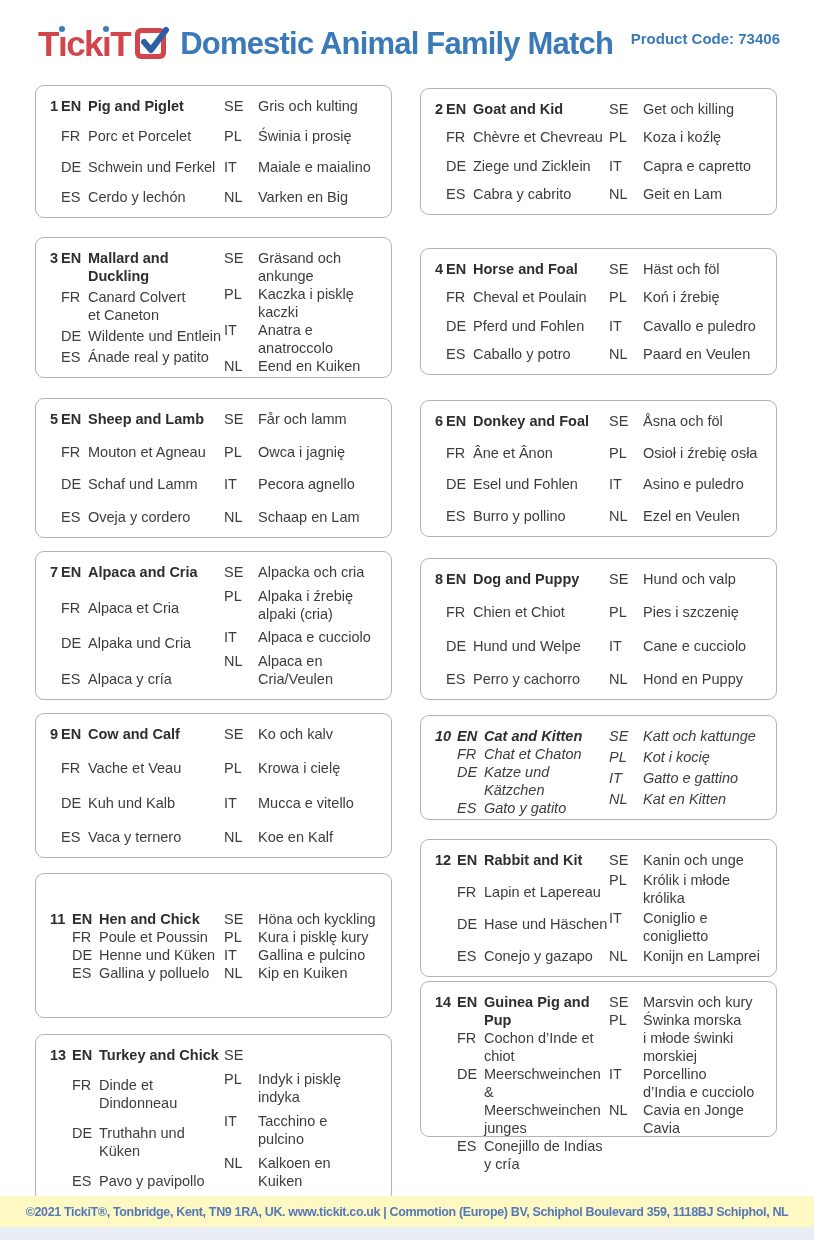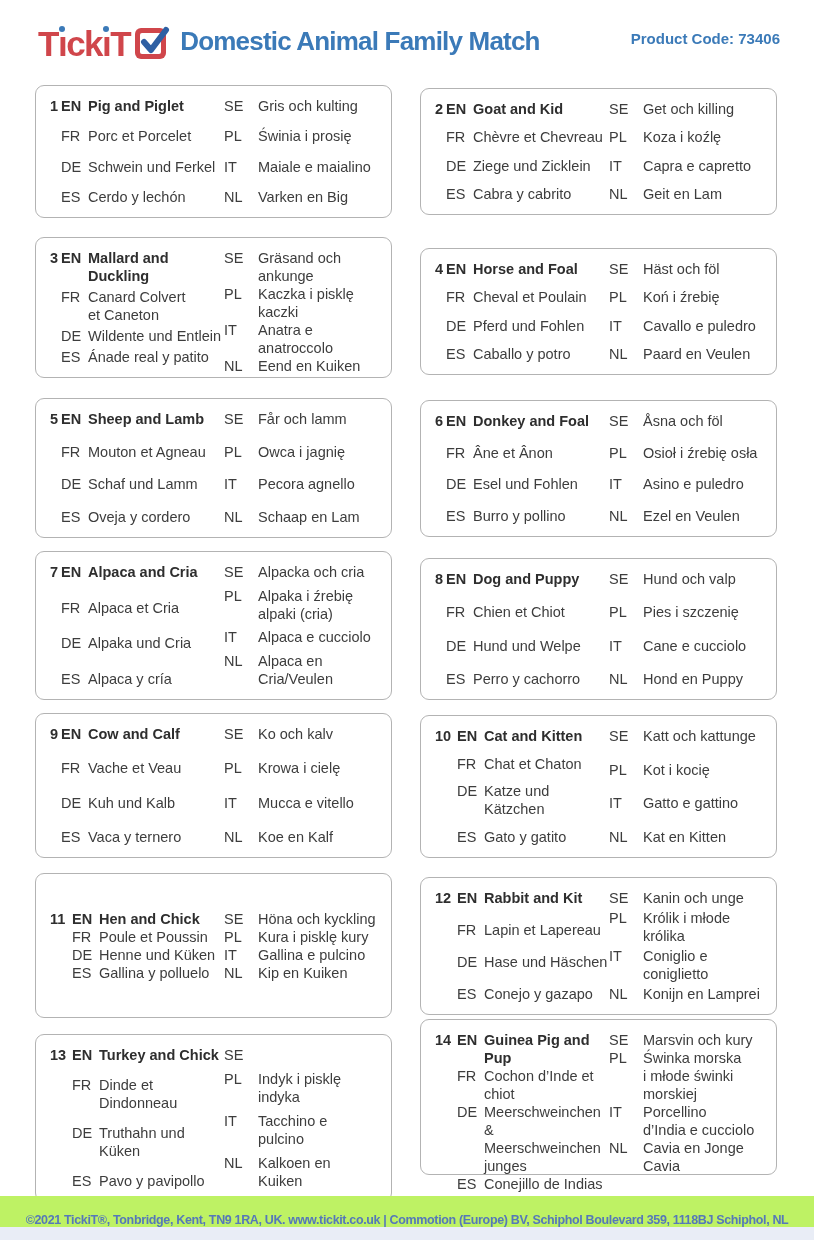--- a/index.html
+++ b/index.html
@@ -20,7 +20,7 @@
   .logo-box{width:31px;height:31px;margin-left:5px;background:#d0464b;border-radius:6px;position:relative;}
   .logo-box .inner{position:absolute;left:5px;top:5px;right:5px;bottom:5px;background:#ffffff;border-radius:2px;}
   .logo-box svg{position:absolute;left:2px;top:-4px;}
-  .page-title{margin-left:14px;font-weight:bold;font-size:26px;color:#3b7ab8;letter-spacing:-0.8px;white-space:nowrap;}
+  .page-title{margin-left:14px;font-weight:bold;font-size:31px;color:#3b7ab8;letter-spacing:-0.8px;white-space:nowrap;}
   .product-code{margin-left:auto;font-weight:bold;font-size:15px;color:#3b7ab8;align-self:flex-start;margin-top:4px;white-space:nowrap;padding-left:11px;}
   
   .col{position:absolute;top:85px;width:357px;}

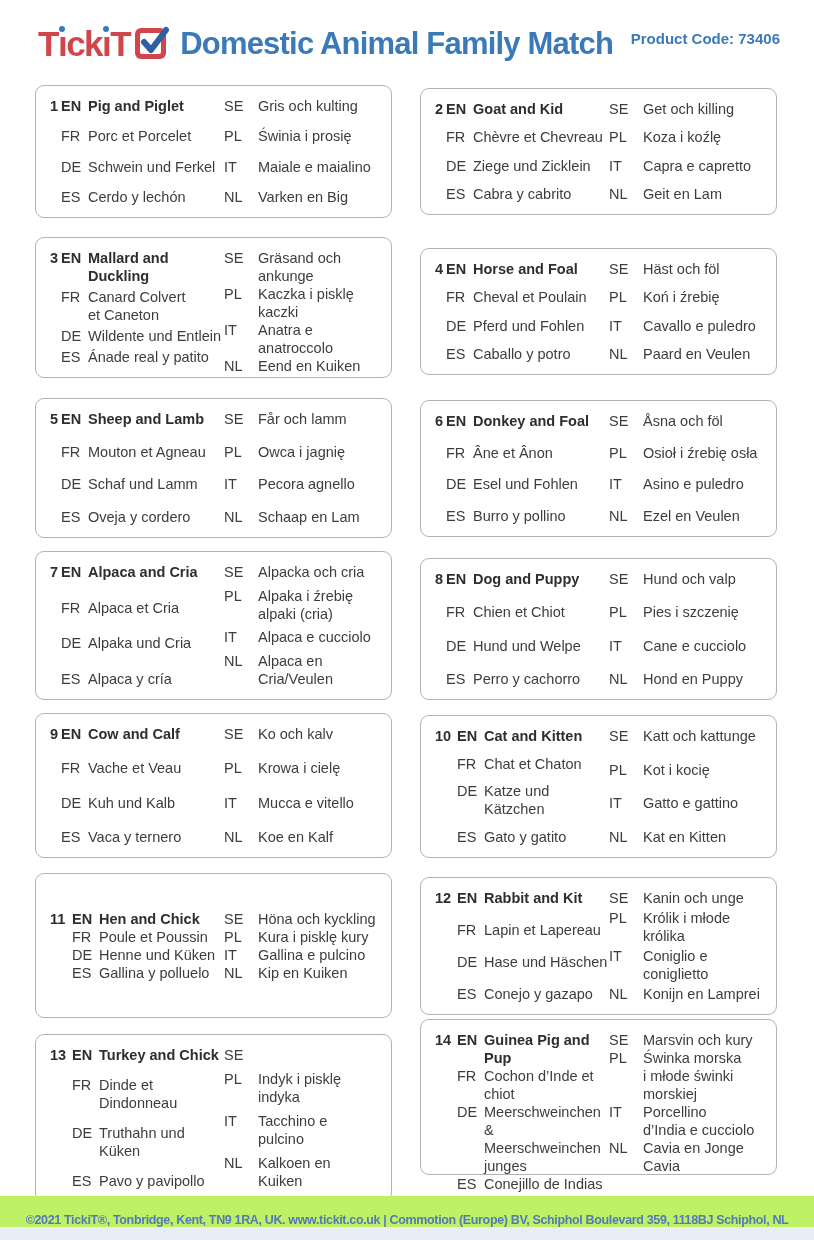--- a/index.html
+++ b/index.html
@@ -529,7 +529,7 @@
         </div>
       </div>
     </div>
-    <div class="card" style="margin-top: 15px; height: 143px; --numw: 22px;">
+    <div class="card" style="margin-top: 15px; height: 105px; font-style: italic; --numw: 22px;">
       <div class="pane l">
         <div class="row en">
           <span class="num">10</span>

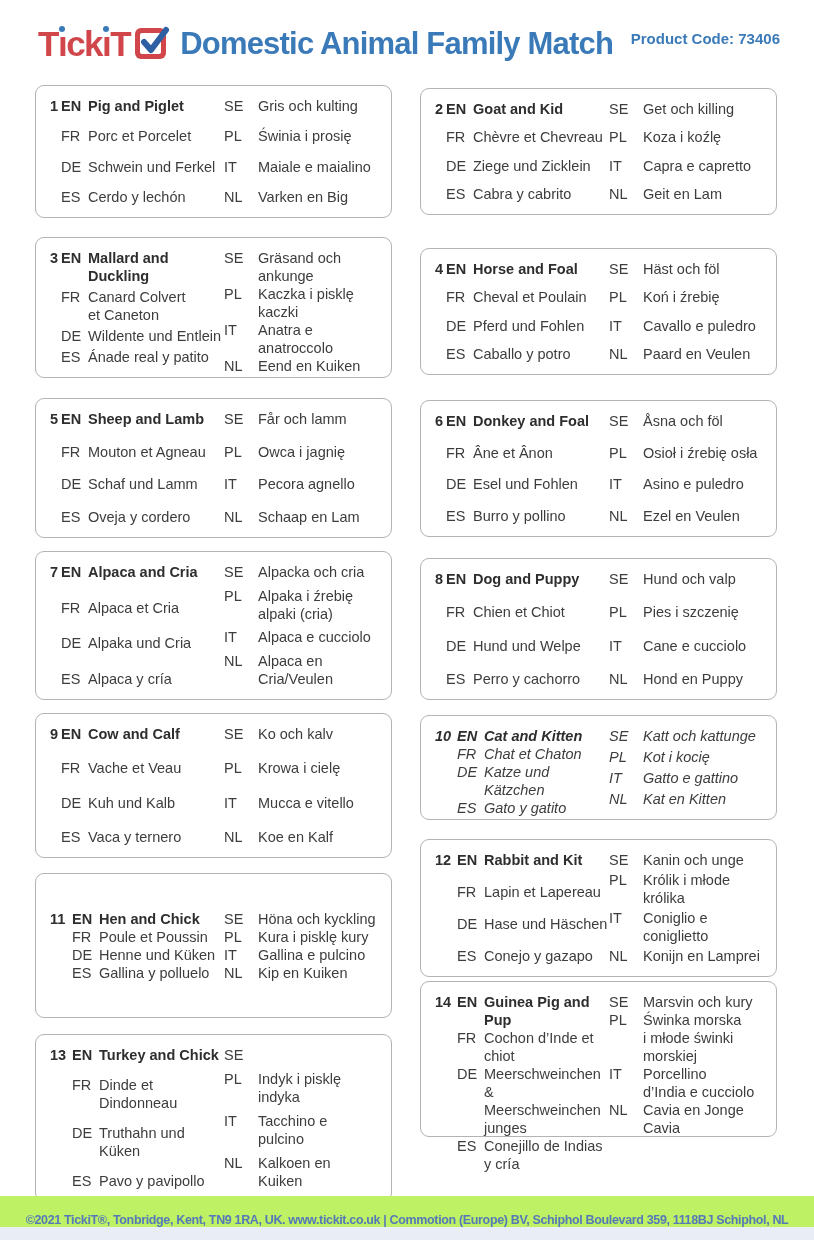--- a/index.html
+++ b/index.html
@@ -41,8 +41,8 @@
   .row .num{white-space:nowrap;}
   .row .text{white-space:pre-line;}
   
-  .footer-bar{position:absolute;left:0;right:0;top:1196px;height:31px;background:#bef264;
-              display:flex;align-items:flex-end;justify-content:center;}
+  .footer-bar{position:absolute;left:0;right:0;top:1196px;height:31px;background:#fef9c3;
+              display:flex;align-items:center;justify-content:center;}
   .footer-text{color:#5578b9;font-size:12.5px;font-weight:bold;letter-spacing:-0.35px;white-space:nowrap;}
   .footer-below{position:absolute;left:0;right:0;top:1227px;bottom:0;background:#e9edf6;}
 </style>

